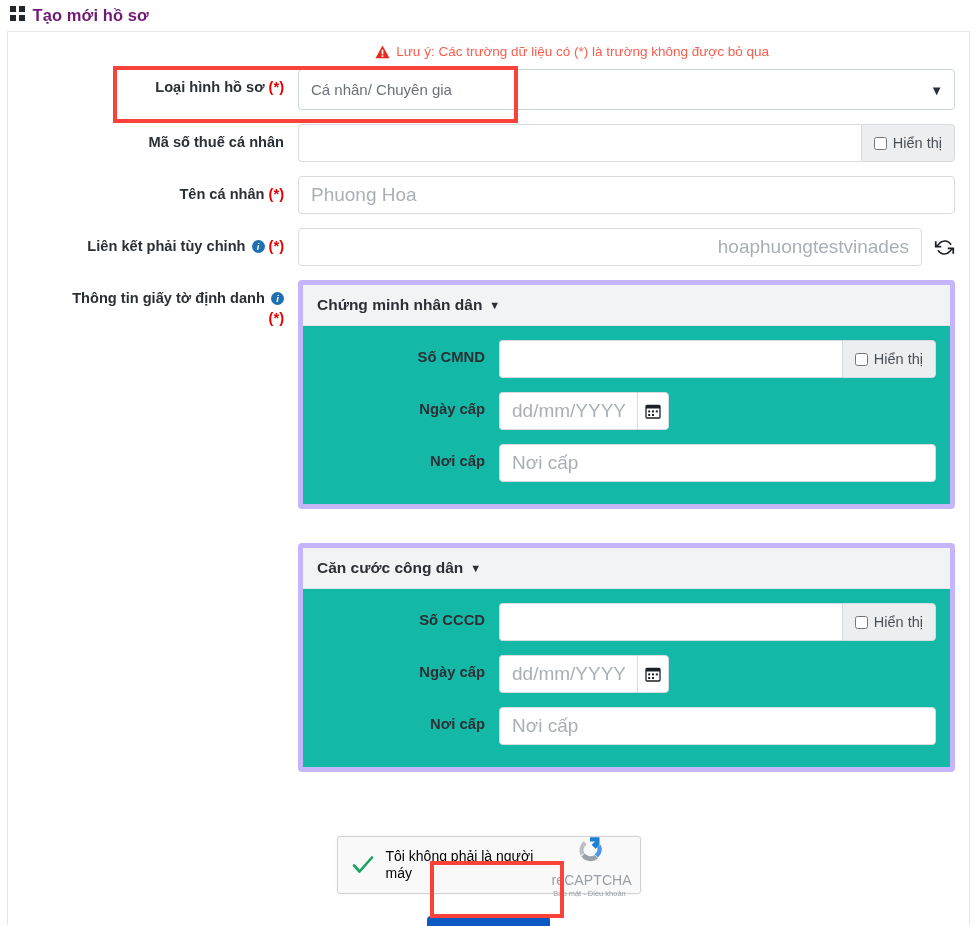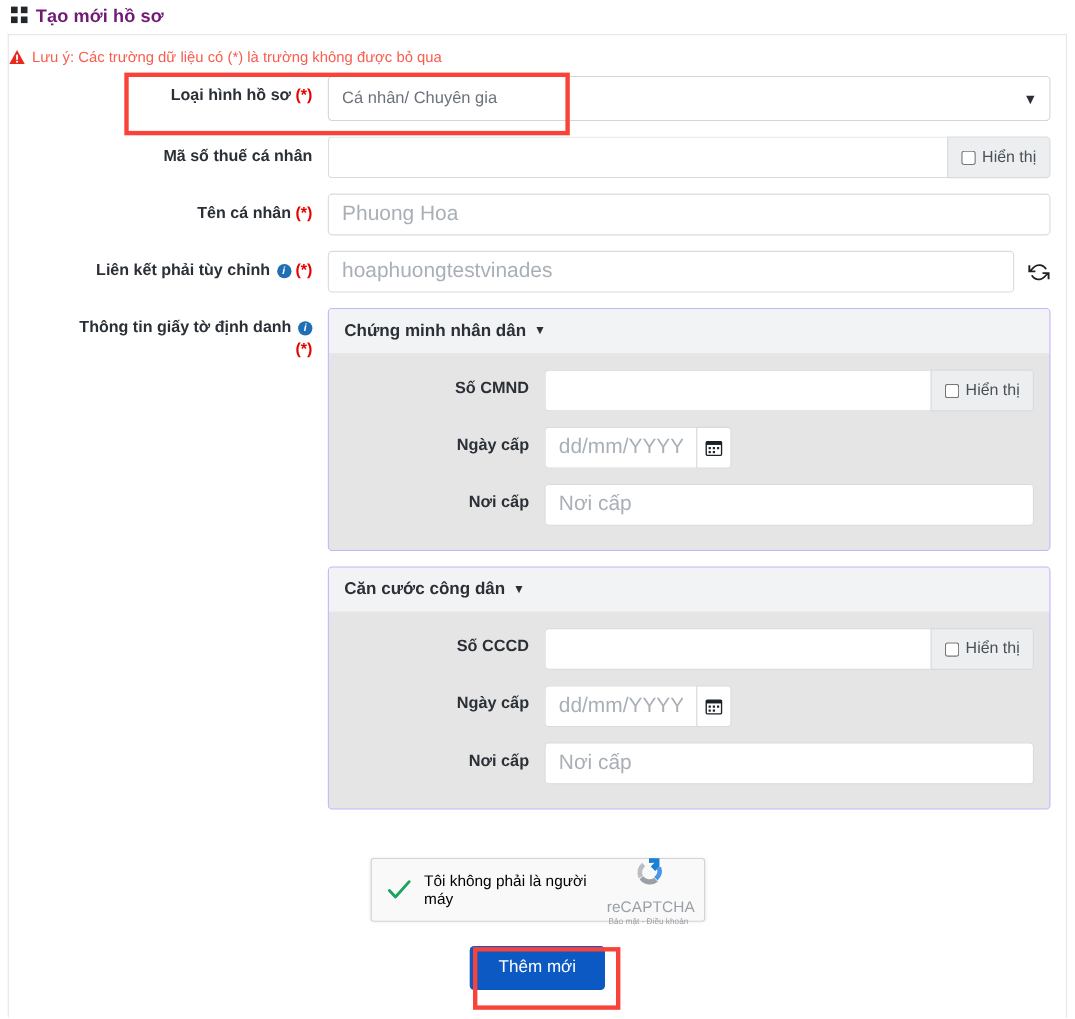--- a/index.html
+++ b/index.html
@@ -35,7 +35,7 @@
 
   
   .notice {
-    display: flex; align-items: center; justify-content: flex-start;
+    display: flex; align-items: center; justify-content: flex-end;
     gap: 6px;
     padding: 12px 200px 10px 0;
     font-size: 13.5px; color: #fa5c4d;

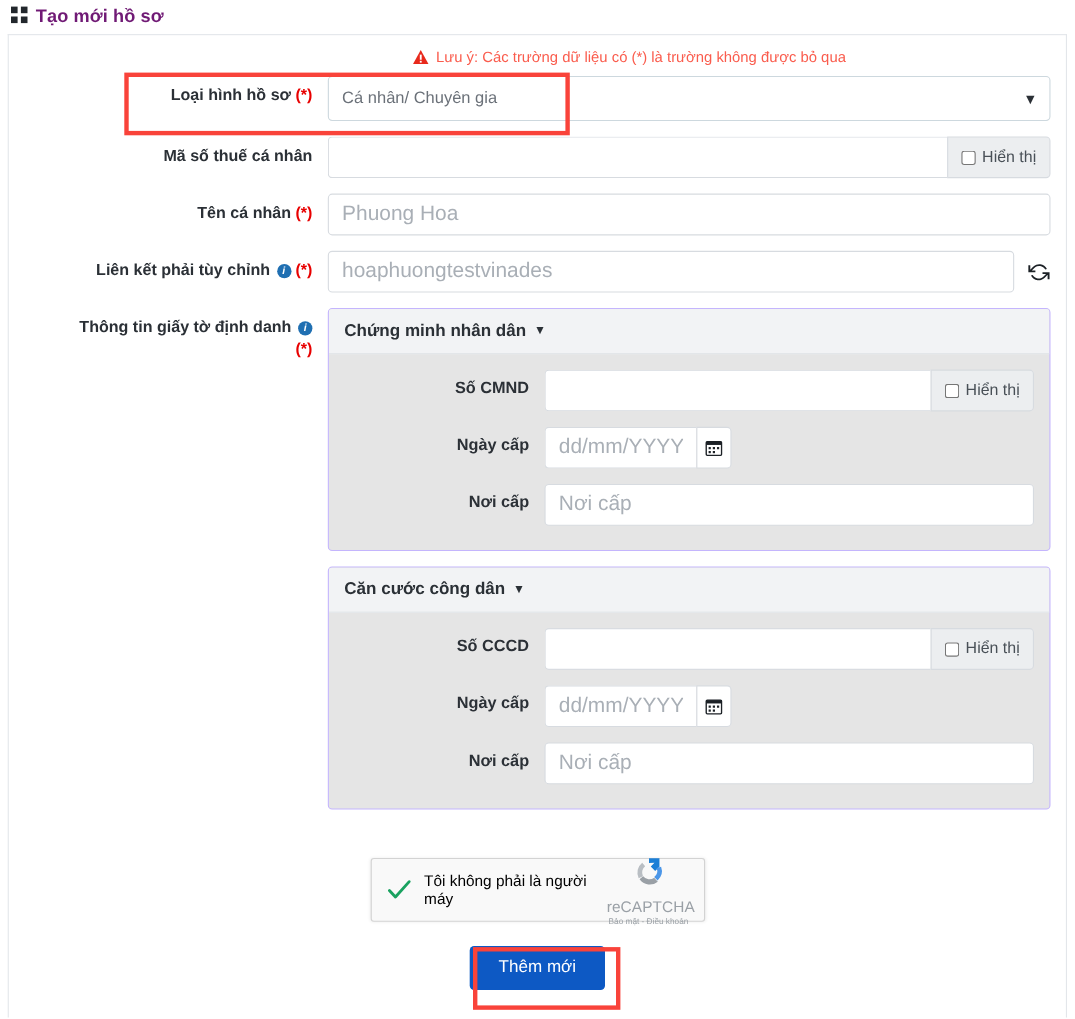--- a/index.html
+++ b/index.html
@@ -96,7 +96,7 @@
 
   
   .with-refresh { display: flex; align-items: center; gap: 12px; }
-  .with-refresh .inp { flex: 1; }
+  .with-refresh .inp { flex: 1; text-align: right; }
   .refresh-btn {
     background: none; border: none; padding: 0; cursor: pointer;
     display: flex; align-items: center; color: #1c2126;

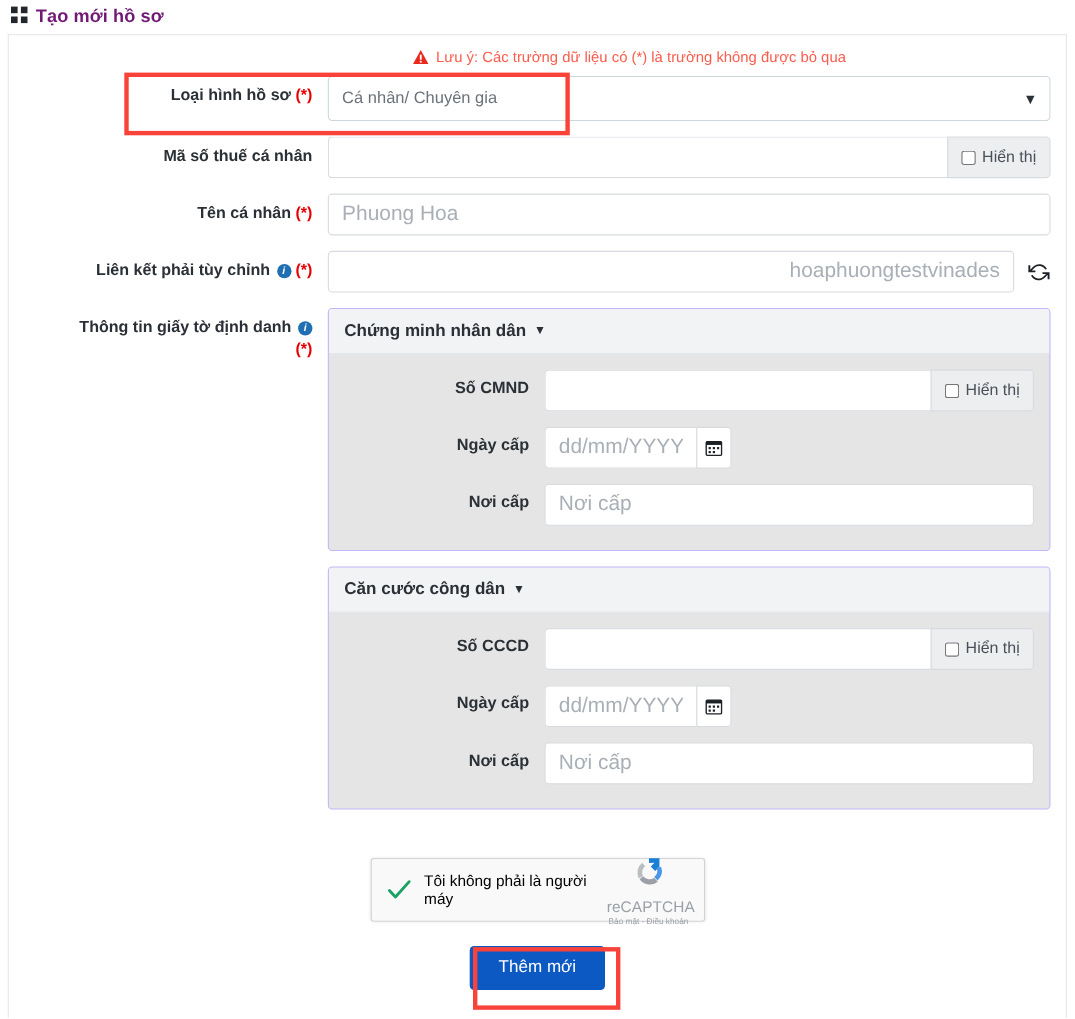--- a/index.html
+++ b/index.html
@@ -104,8 +104,8 @@
 
   
   .panel {
-    border: 1px solid #c4b5fd; border-radius: 4px;
-    background: #e5e5e5; margin-bottom: 14px; overflow: hidden;
+    border: 5px solid #c4b5fd; border-radius: 4px;
+    background: #14b8a6; margin-bottom: 34px; overflow: hidden;
   }
   .panel-head {
     background: #f2f3f5; border-bottom: 1px solid #e2e5e8;

